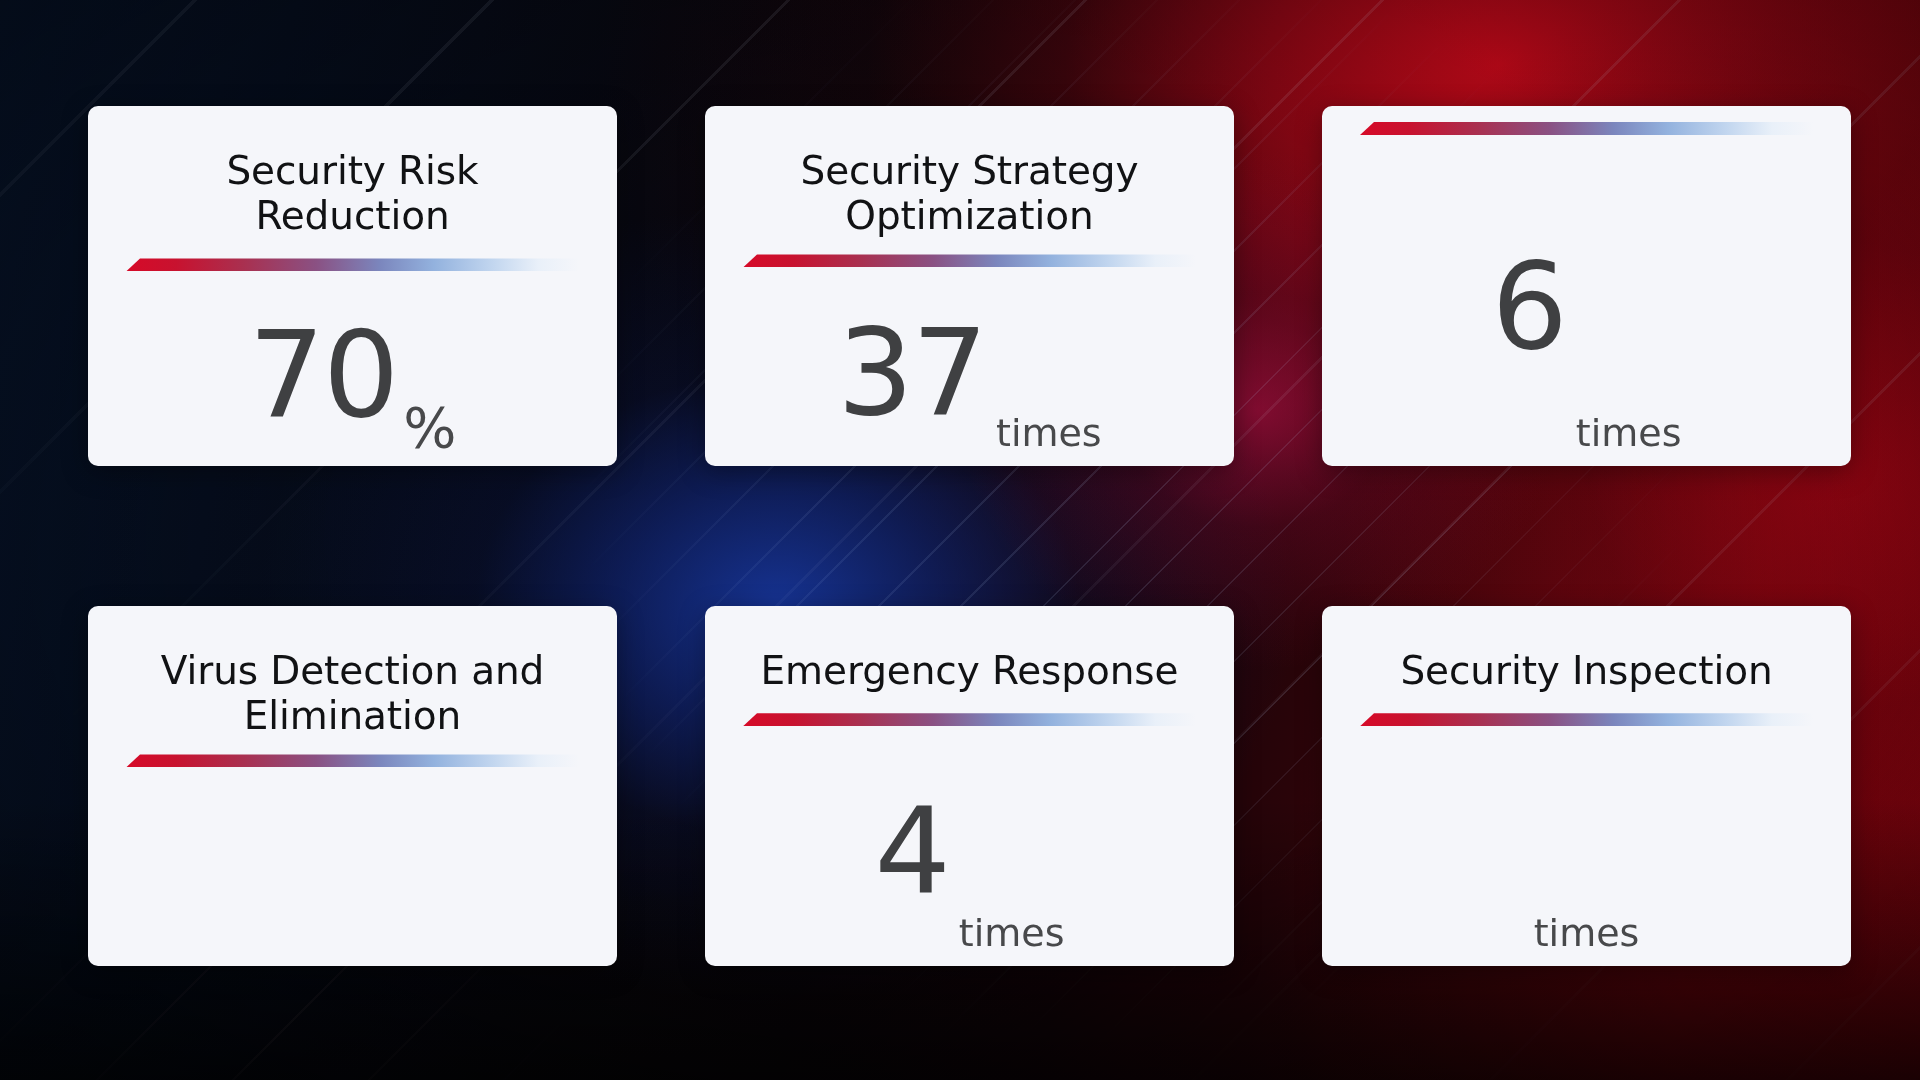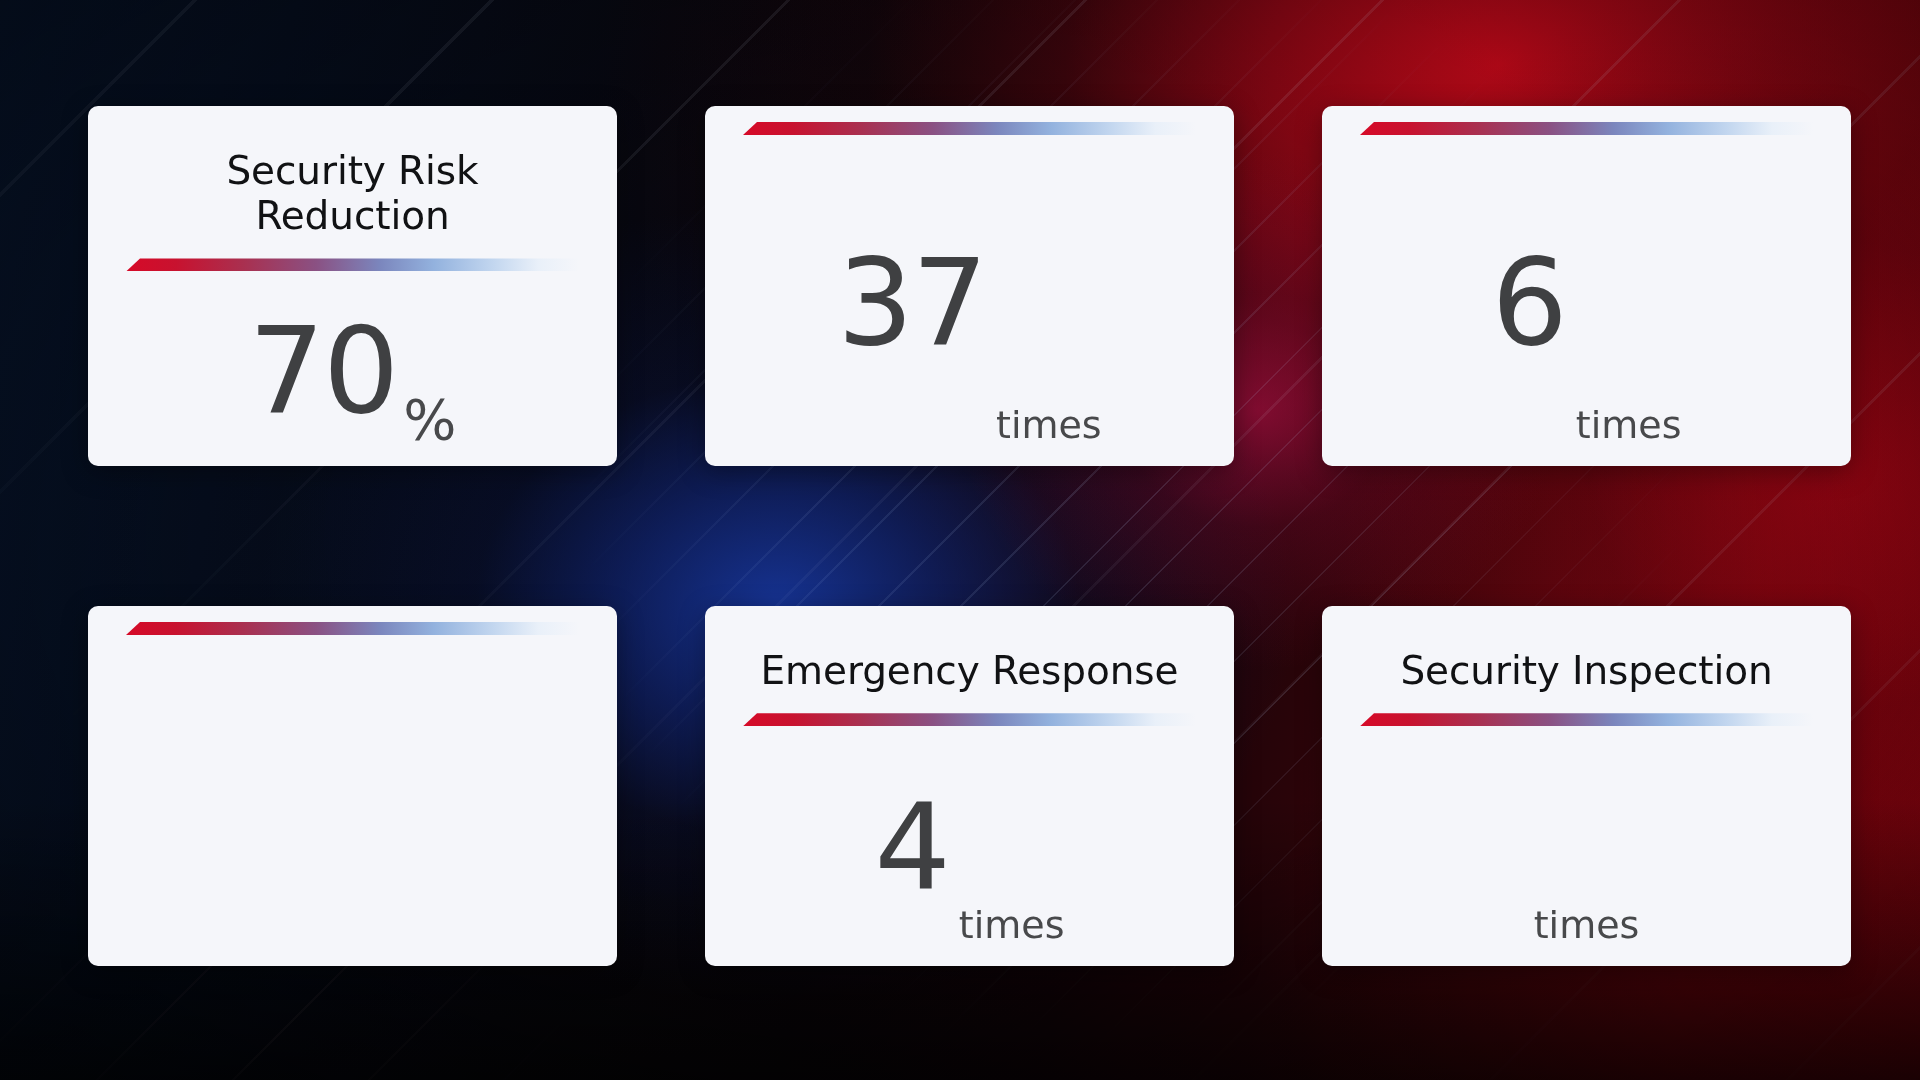--- a/index.html
+++ b/index.html
@@ -250,6 +250,7 @@
     </div>
 
     <div class="card t2">
+      <div class="card-title">Security Strategy Optimization</div>
       <div class="rule-wrap">
         <div class="card-rule"></div>
       </div>

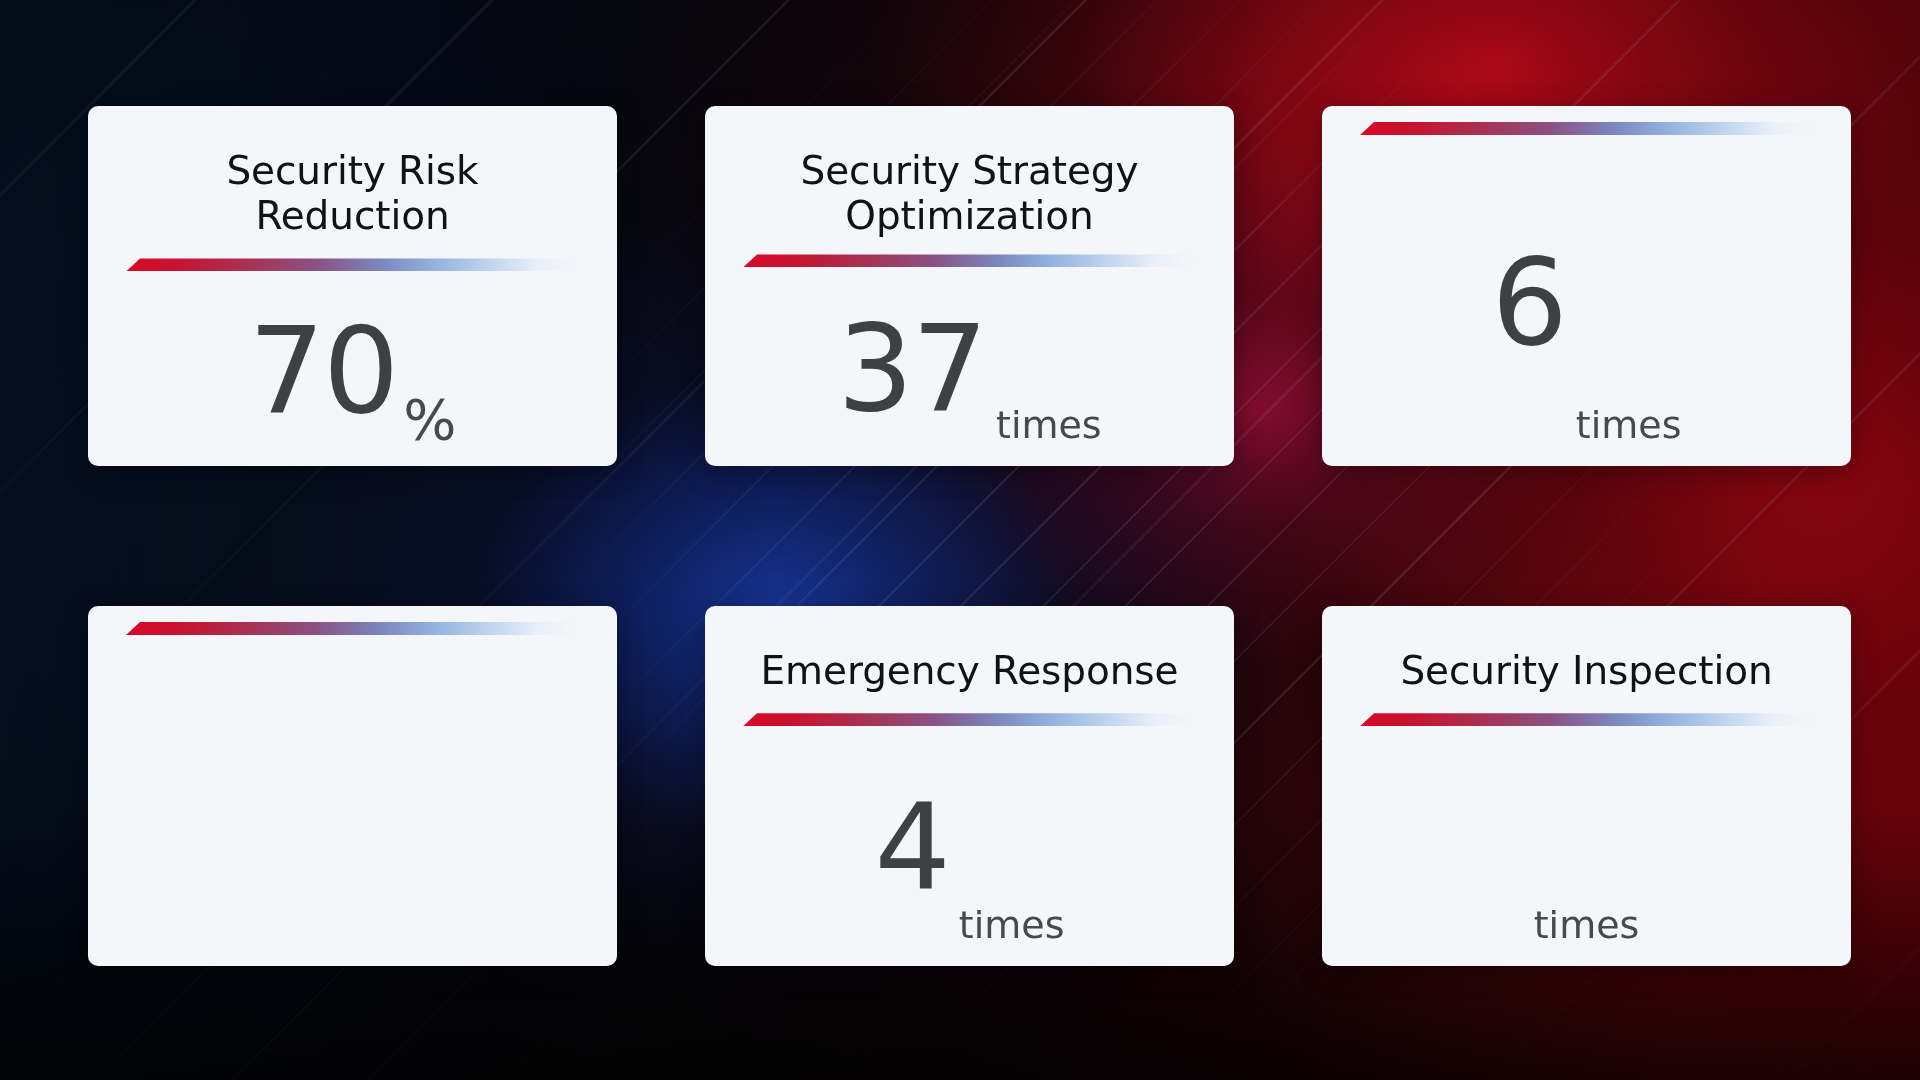--- a/index.html
+++ b/index.html
@@ -192,7 +192,6 @@
     align-items:center;
     justify-content:center;
     gap:10px;
-    padding-bottom:8px;
     margin-top:12px;
   }
   .value-num {

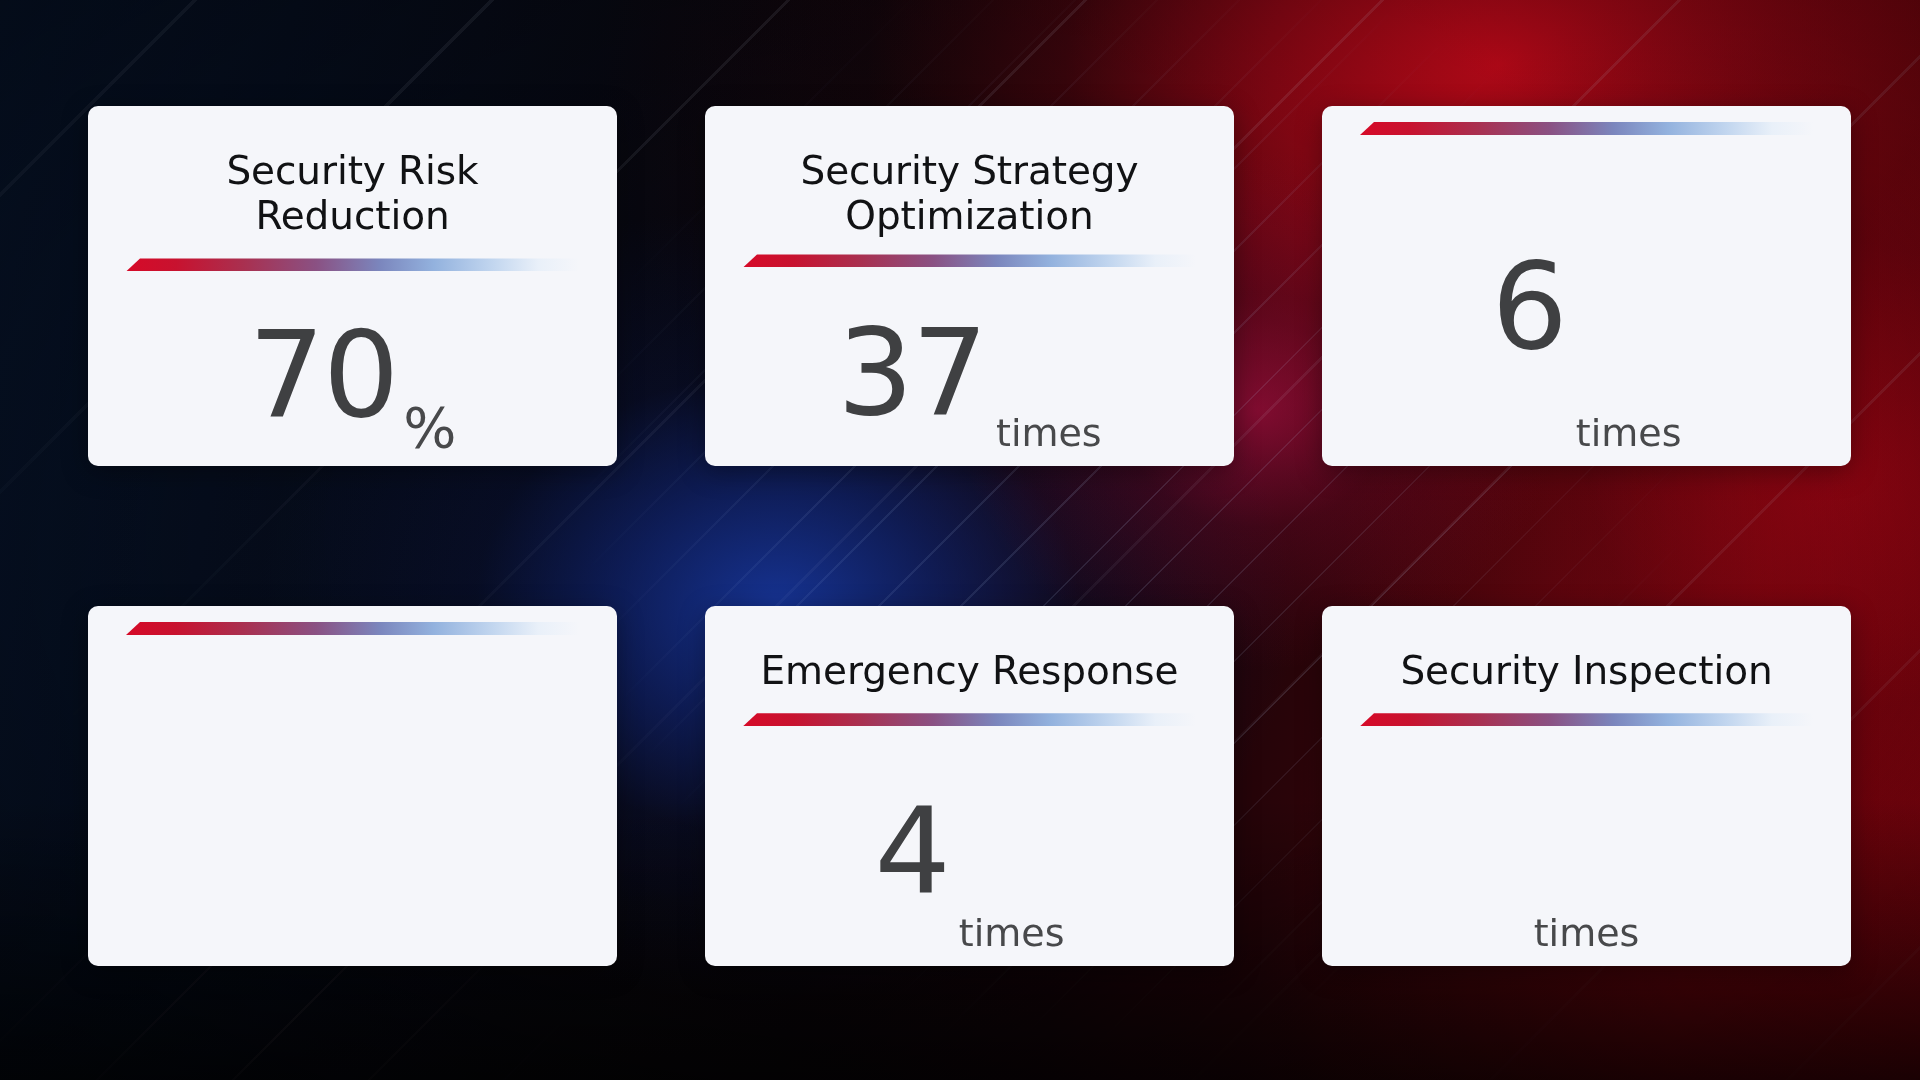--- a/index.html
+++ b/index.html
@@ -270,6 +270,7 @@
     </div>
 
     <div class="card t2">
+      <div class="card-title">Virus Detection and Elimination</div>
       <div class="rule-wrap">
         <div class="card-rule"></div>
       </div>

